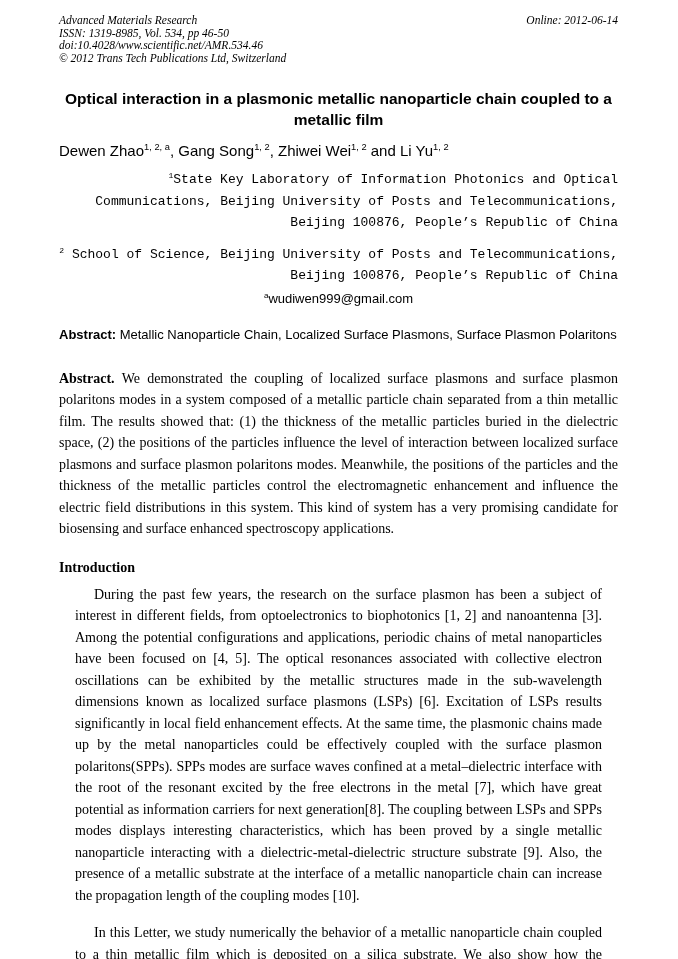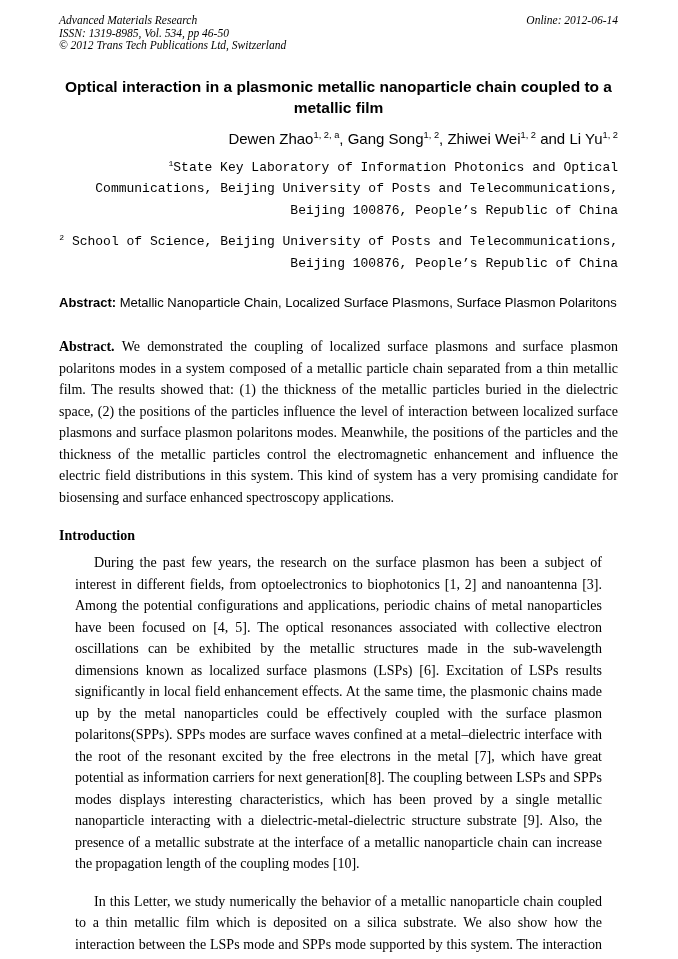--- a/index.html
+++ b/index.html
@@ -106,6 +106,7 @@
       <span>Online: 2012-06-14</span>
     </div>
     <div>ISSN: 1319-8985, Vol. 534, pp 46-50</div>
+    <div>doi:10.4028/www.scientific.net/AMR.534.46</div>
     <div>© 2012 Trans Tech Publications Ltd, Switzerland</div>
   </header>
 

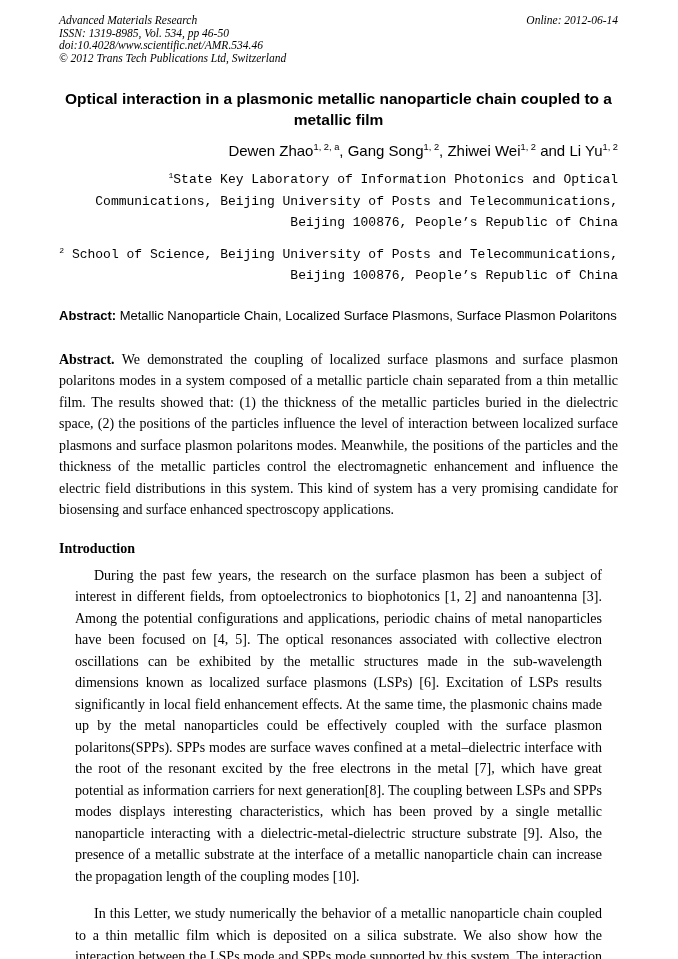--- a/index.html
+++ b/index.html
@@ -44,7 +44,7 @@
   .authors {
     font-family: "Liberation Sans", sans-serif;
     font-size: 15px;
-    text-align: right;
+    text-align: left;
     margin-top: 12px;
   }
   .authors sup, .affil sup, .email sup {

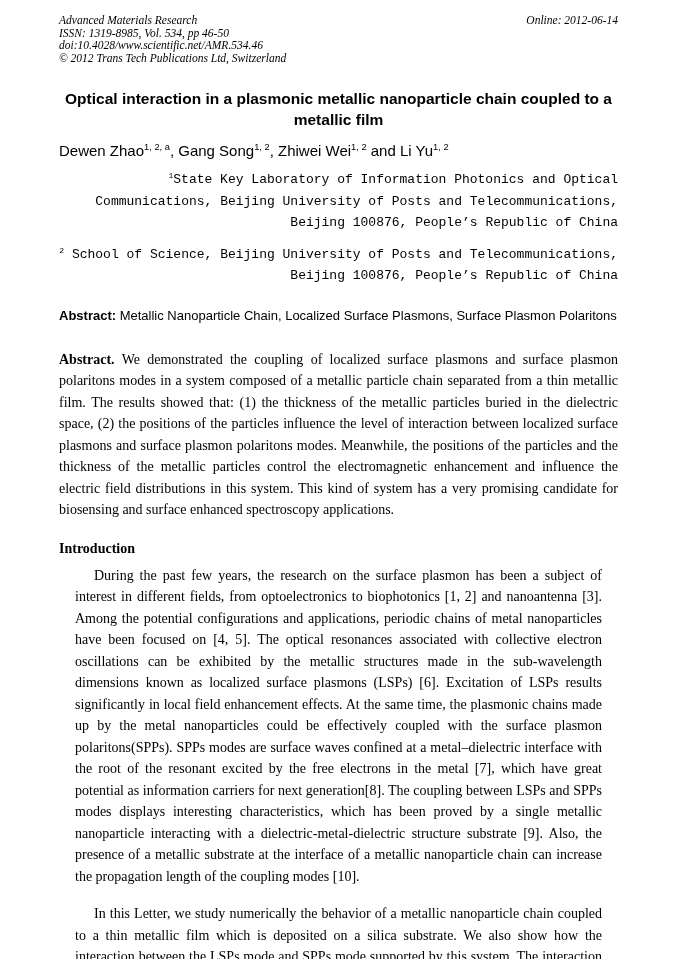--- a/index.html
+++ b/index.html
@@ -119,6 +119,7 @@
   <div class="affil-wrap">
     <div class="affil"><sup>1</sup><span>State Key Laboratory of Information Photonics and Optical Communications, Beijing University of Posts and Telecommunications, Beijing 100876, People’s Republic of China</span></div>
     <div class="affil"><sup>2</sup><span> School of Science, Beijing University of Posts and Telecommunications, Beijing 100876, People’s Republic of China</span></div>
+    <div class="email"><sup>a</sup><span>wudiwen999@gmail.com</span></div>
   </div>
 
   <div class="keywords">

